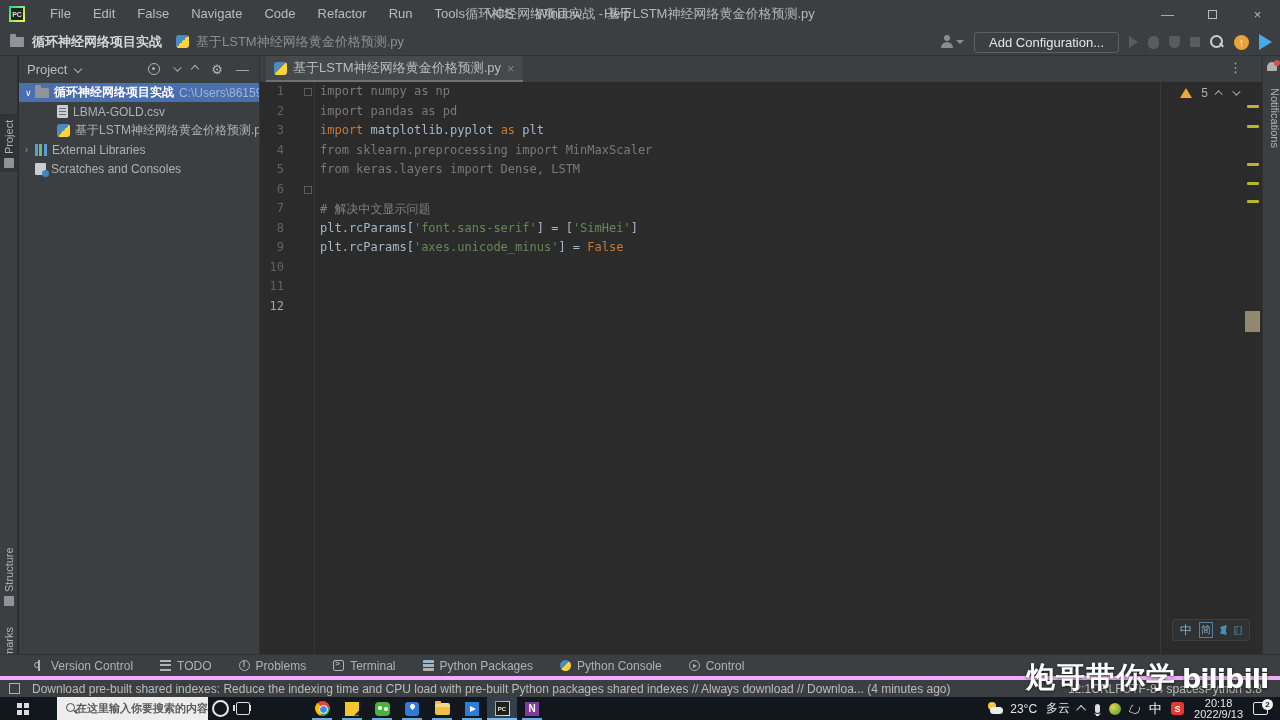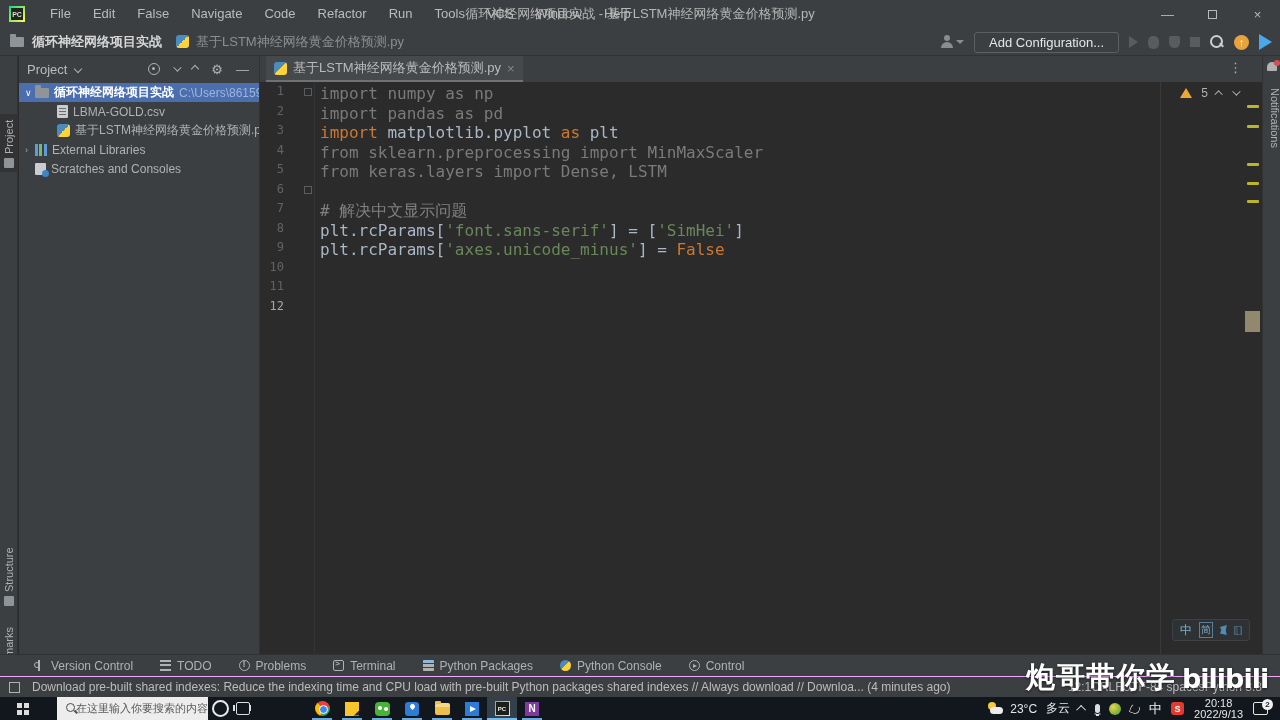--- a/index.html
+++ b/index.html
@@ -99,7 +99,7 @@
   #gutter-sep { position:absolute; left:54px; top:0; width:1px; height:572px; background:#333537; }
   #margin-guide { position:absolute; left:900px; top:0; width:1px; height:572px; background:#37393B; }
   #codelines { position:absolute; left:60px; top:2px; }
-  .cl { height:19.5px; font-size:16px; font-family:"DejaVu Sans Mono", monospace; white-space:pre; }
+  .cl { height:19.5px; font-size:12px; font-family:"DejaVu Sans Mono", monospace; white-space:pre; }
   .cl .k { color:#CC7832; } .cl .p { color:#A9B7C6; } .cl .g { color:#7A7A7A; }
   .cl .c { color:#808080; } .cl .s { color:#6A8759; }
   .fold-box { position:absolute; width:8px; height:8px; border:1px solid #5A5D5F; left:44px; }

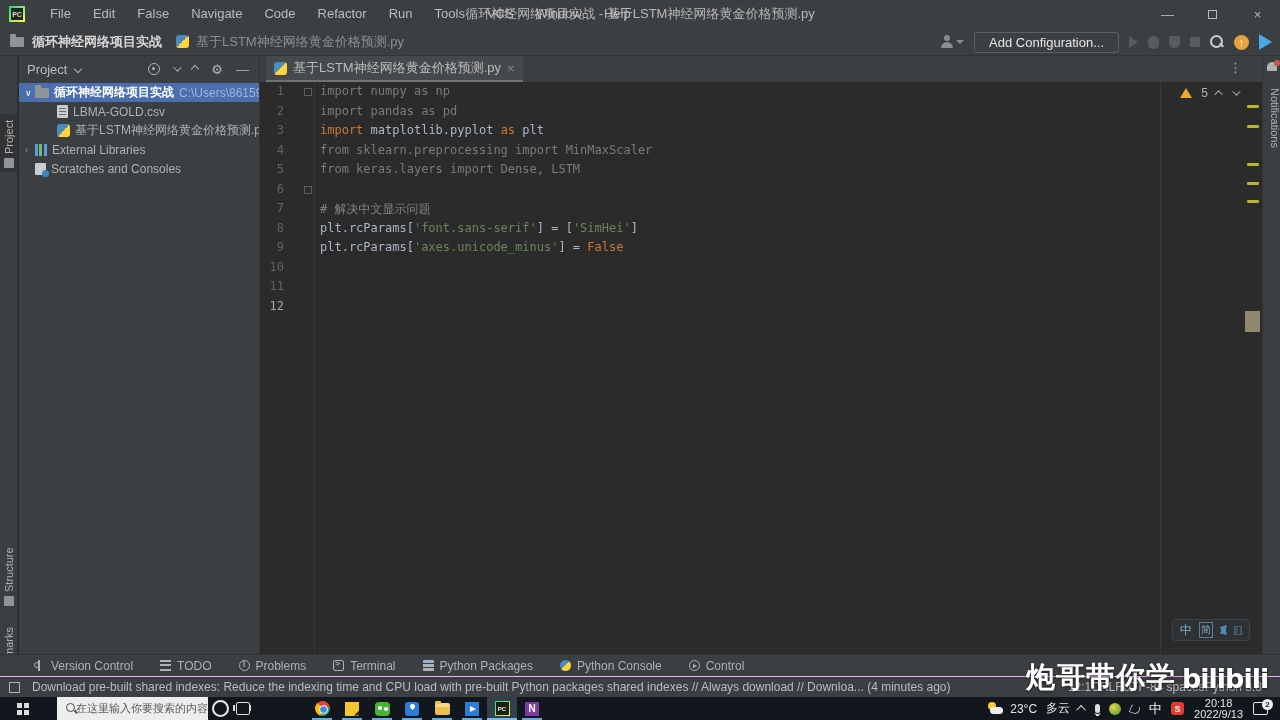--- a/index.html
+++ b/index.html
@@ -139,7 +139,7 @@
 
   
   #statusbar { position:absolute; left:0; top:676px; width:1280px; height:21px; background:#3C3F41;
-    border-top:1px solid #f0abfc; display:flex; align-items:center; color:#BBBBBB; font-size:12px; }
+    border-top:4px solid #f0abfc; display:flex; align-items:center; color:#BBBBBB; font-size:12px; }
   #sb-switcher { width:11px; height:11px; border:1.5px solid #AFB1B3; margin-left:9px; }
   #sb-message { margin-left:12px; white-space:nowrap; }
   #sb-right { position:absolute; right:18px; display:flex; white-space:nowrap; }

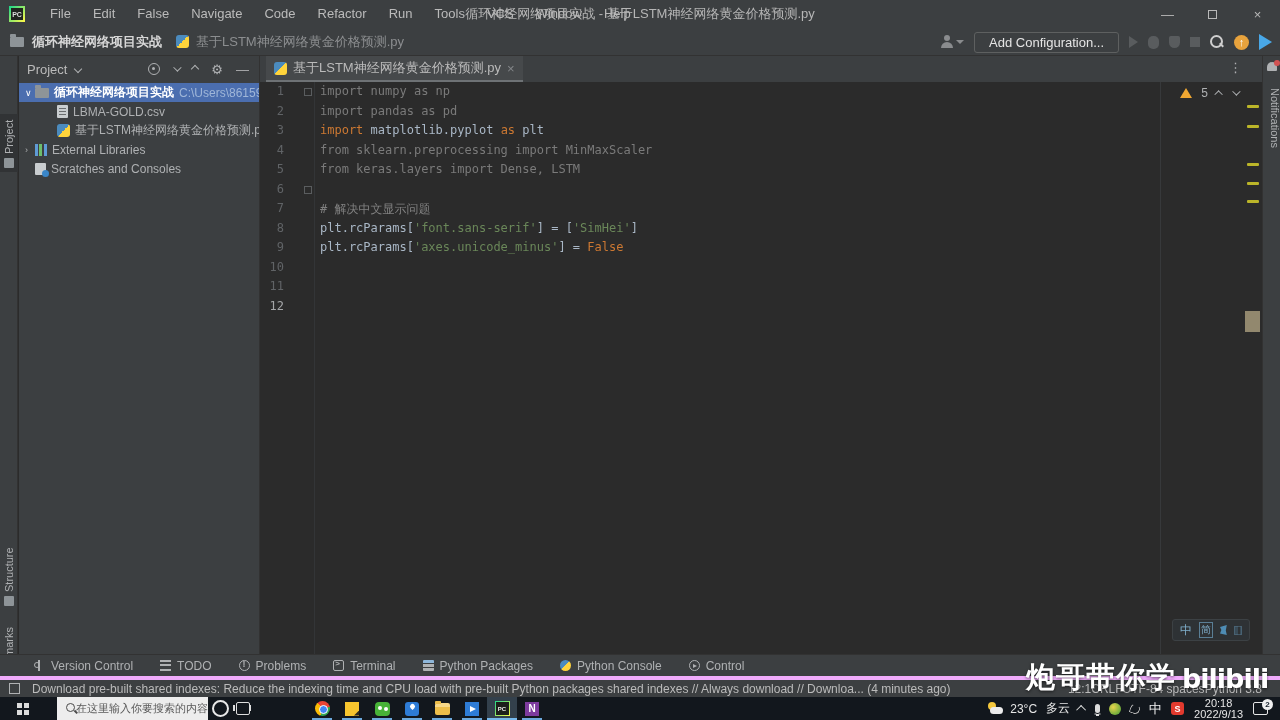--- a/index.html
+++ b/index.html
@@ -161,7 +161,7 @@
   #search-box .mag { position:relative; width:12px; height:12px; margin:0 7px 0 9px; }
   #search-box .mag::before { content:""; position:absolute; left:0; top:0; width:7px; height:7px; border:1.5px solid #4A4A4A; border-radius:50%; }
   #search-box .mag::after { content:""; position:absolute; left:8px; top:8px; width:4px; height:1.5px; background:#4A4A4A; transform:rotate(45deg); }
-  #search-placeholder { color:#5A5A5A; font-size:11px; white-space:nowrap; }
+  #search-placeholder { color:#5A5A5A; font-size:11px; white-space:nowrap;font-weight:bold; }
   #cortana-btn { position:absolute; left:212px; top:3px; width:17px; height:17px; border:2px solid #E8E8E8; border-radius:50%; }
   #taskview-btn { position:absolute; left:236px; top:5px; width:14px; height:13px; border:1.5px solid #DDDDDD; border-radius:2px; }
   #taskview-btn::after { content:""; position:absolute; left:-4px; top:2px; width:2px; height:6px; background:#DDDDDD; box-shadow:16px 0 #DDDDDD; }

